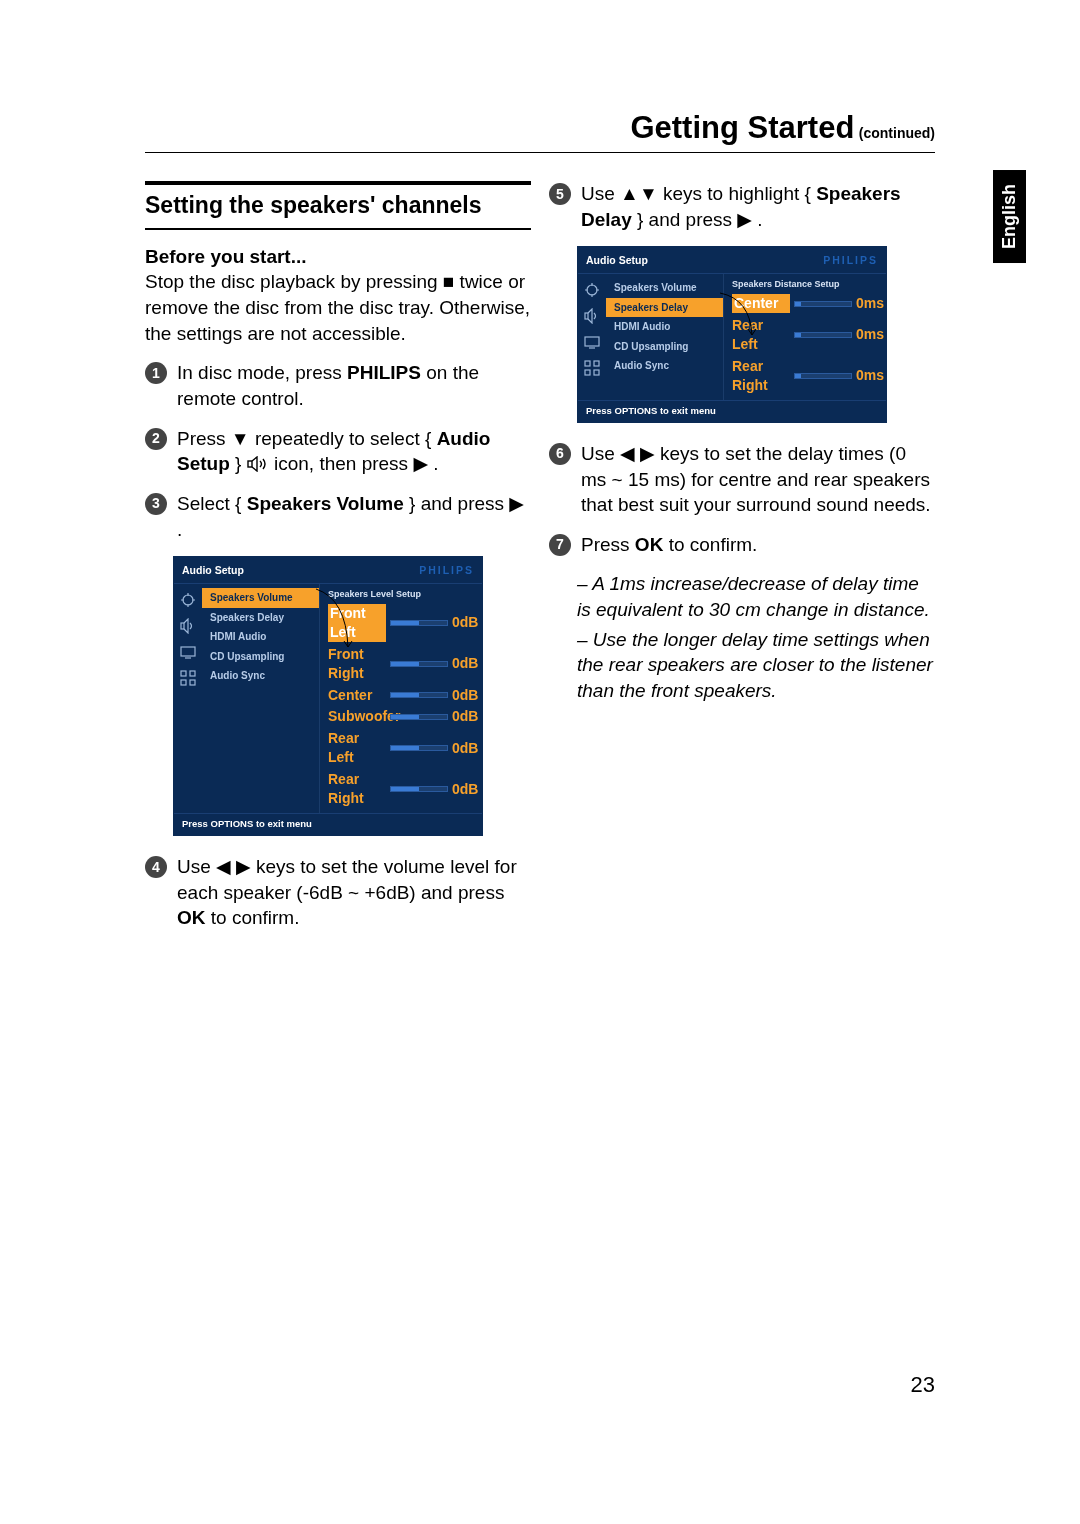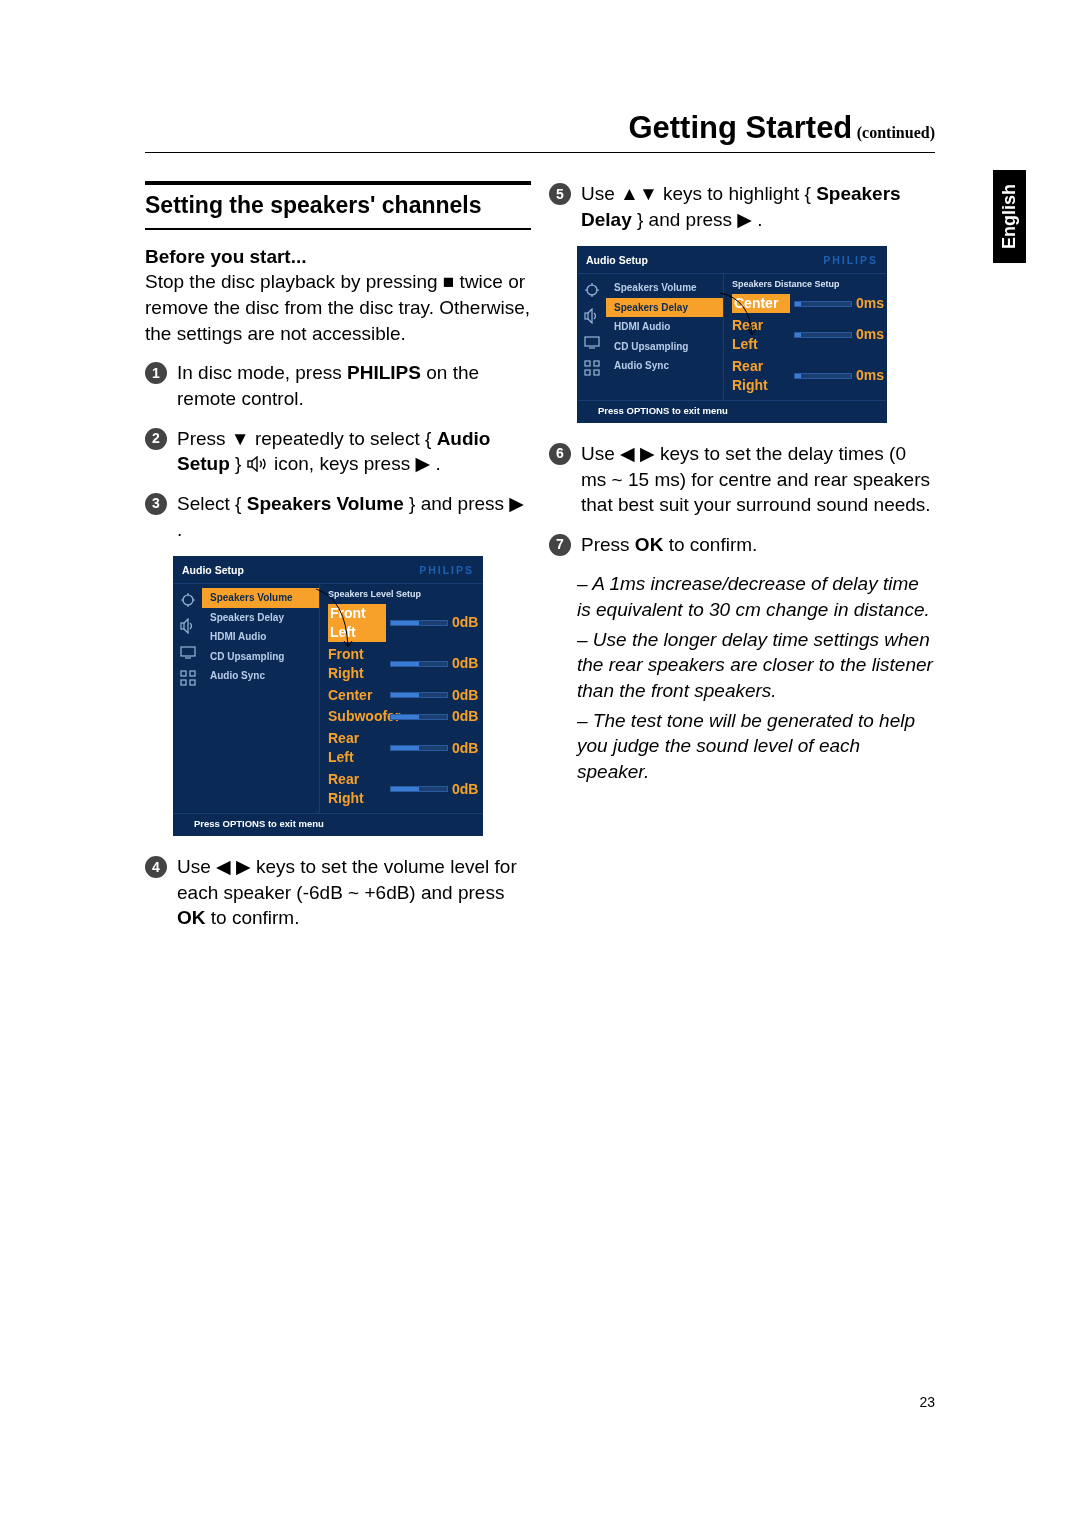--- a/index.html
+++ b/index.html
@@ -29,8 +29,7 @@
   }
   .running-title .cont {
     font-weight: 700;
-    font-size: 16px;
-    font-family: Liberation Serif, serif;
+    font-size: 14px;
   }
   .hr-top {
     border: none;

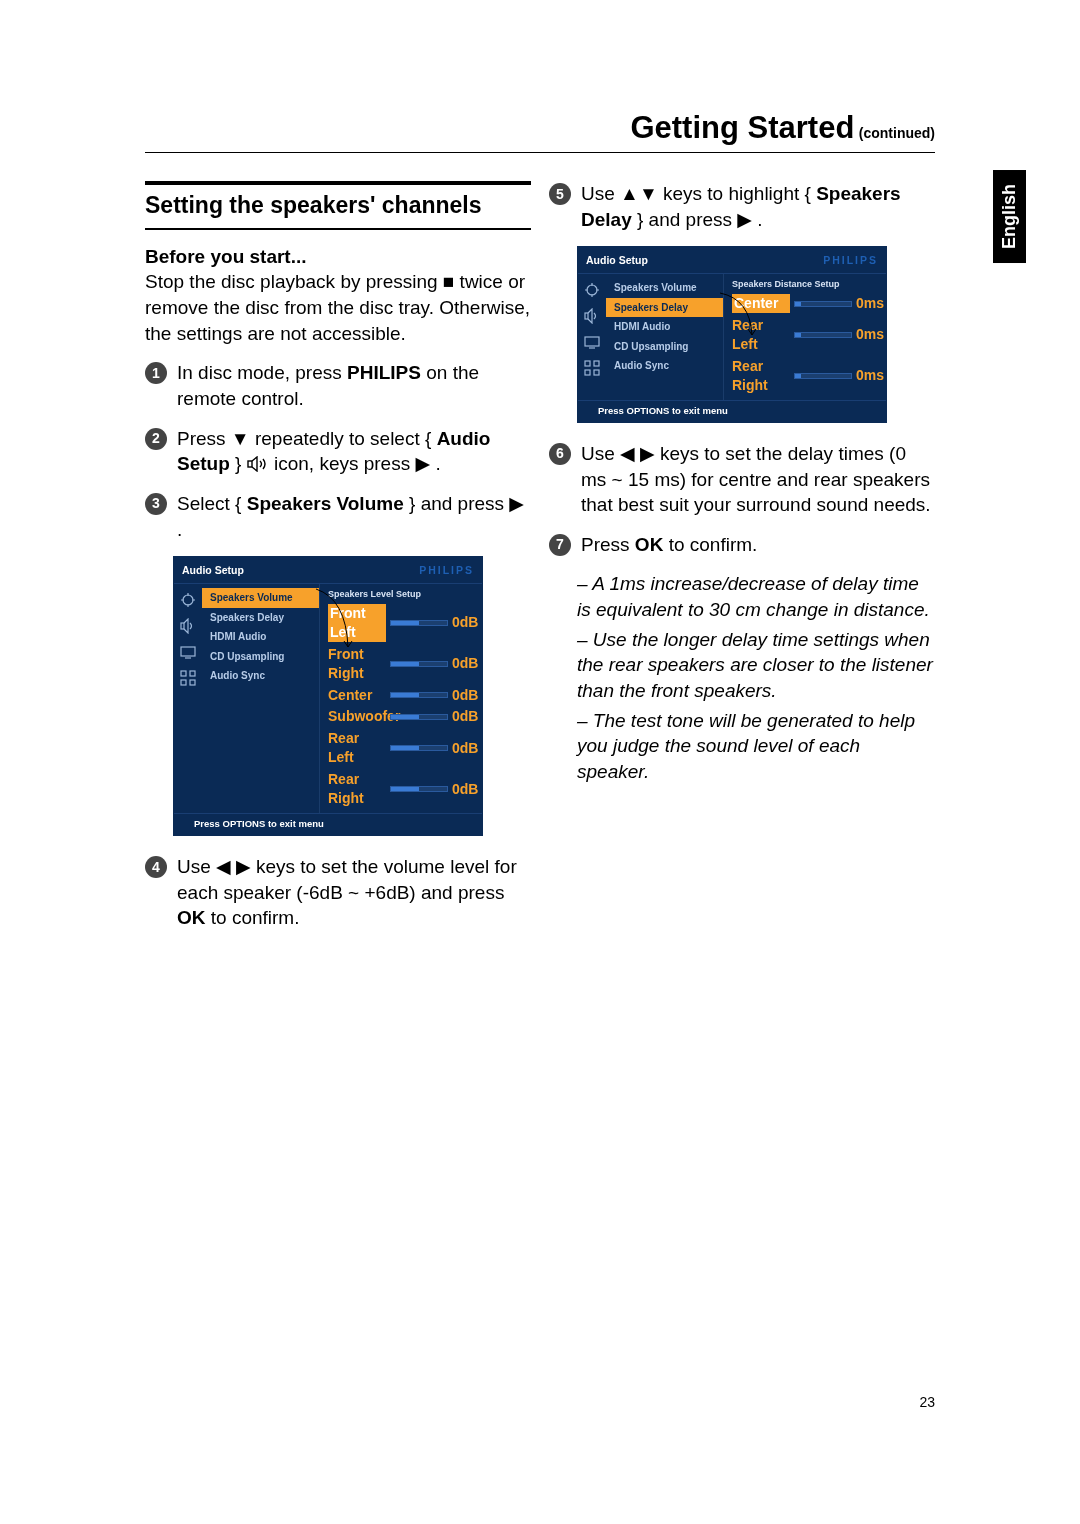--- a/index.html
+++ b/index.html
@@ -124,7 +124,7 @@
   }
   .osd .row .bar .fill { position: absolute; left: 0; top: 0; bottom: 0; width: 50%; background: #3a7bd5; }
   .osd .row .val { width: 24px; text-align: left; color: #f7a12b; }
-  .osd .footer { padding: 4px 20px; border-top: 1px solid #193e73; font-size: 9.5px; }
+  .osd .footer { padding: 4px 8px; border-top: 1px solid #193e73; font-size: 9.5px; }
   .osd .arrow-hint {
     position: absolute; left: 138px; width: 34px; height: 1px;
   }

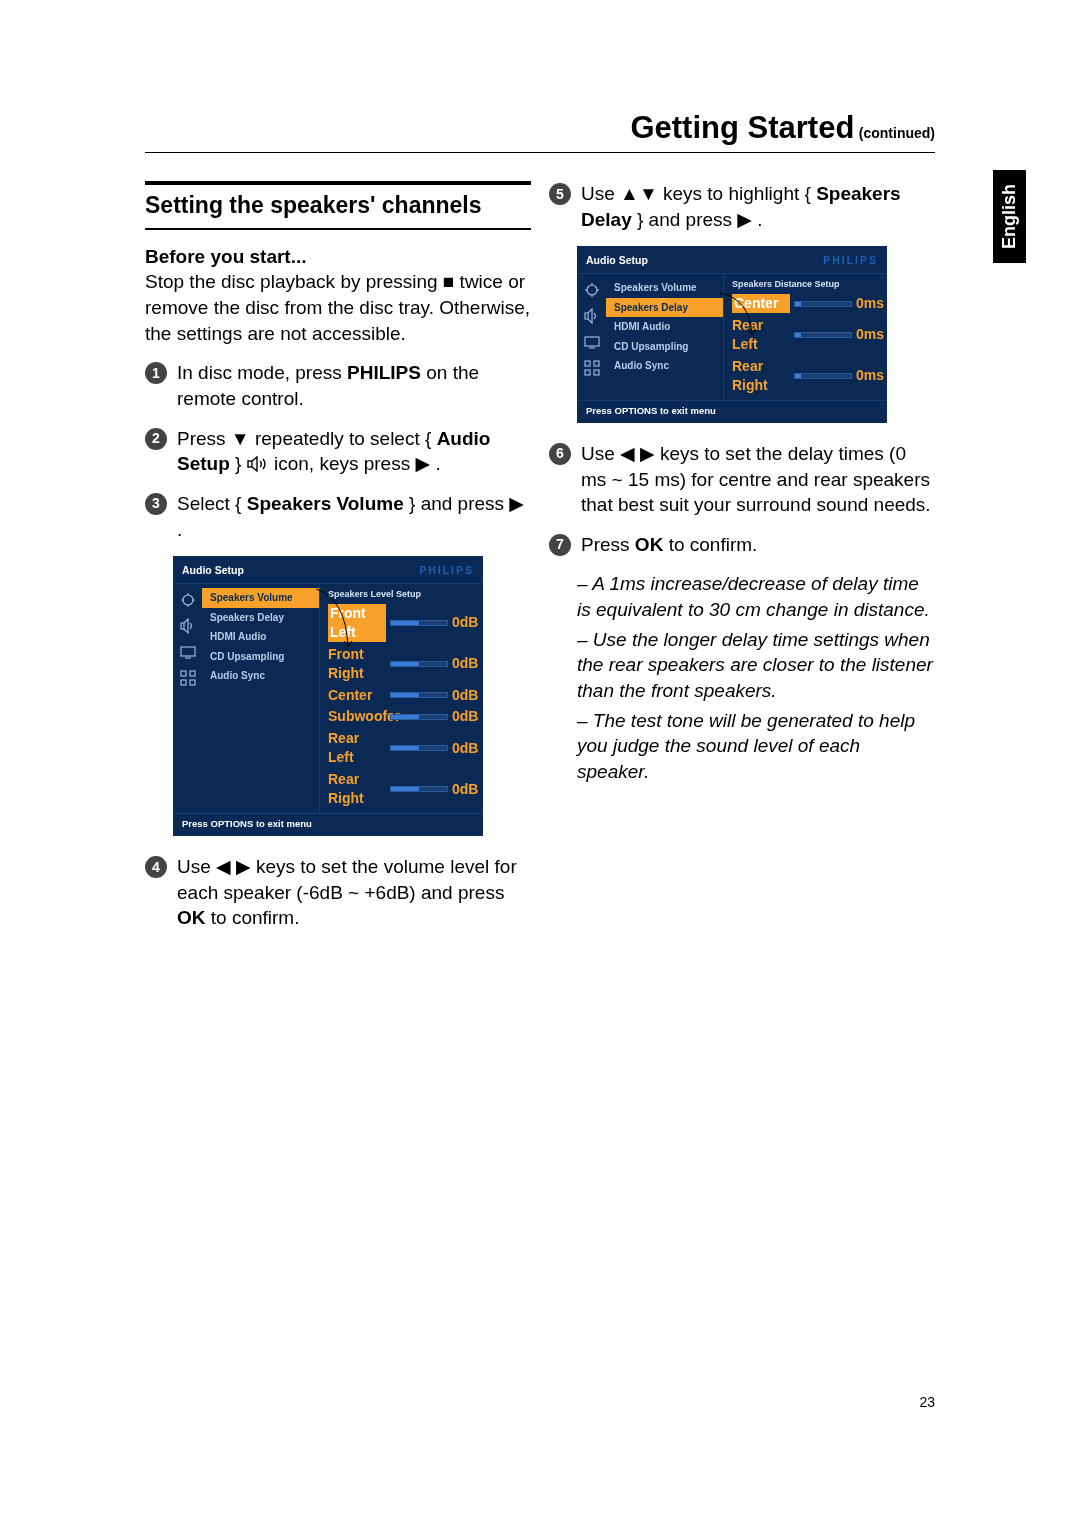--- a/index.html
+++ b/index.html
@@ -185,7 +185,7 @@
                 </g>
               </svg>
           </span>
-          <span> icon, keys press </span>
+          <span> icon, then press </span>
           <span class="glyph">▶</span>
           <span>.</span>
         </div>

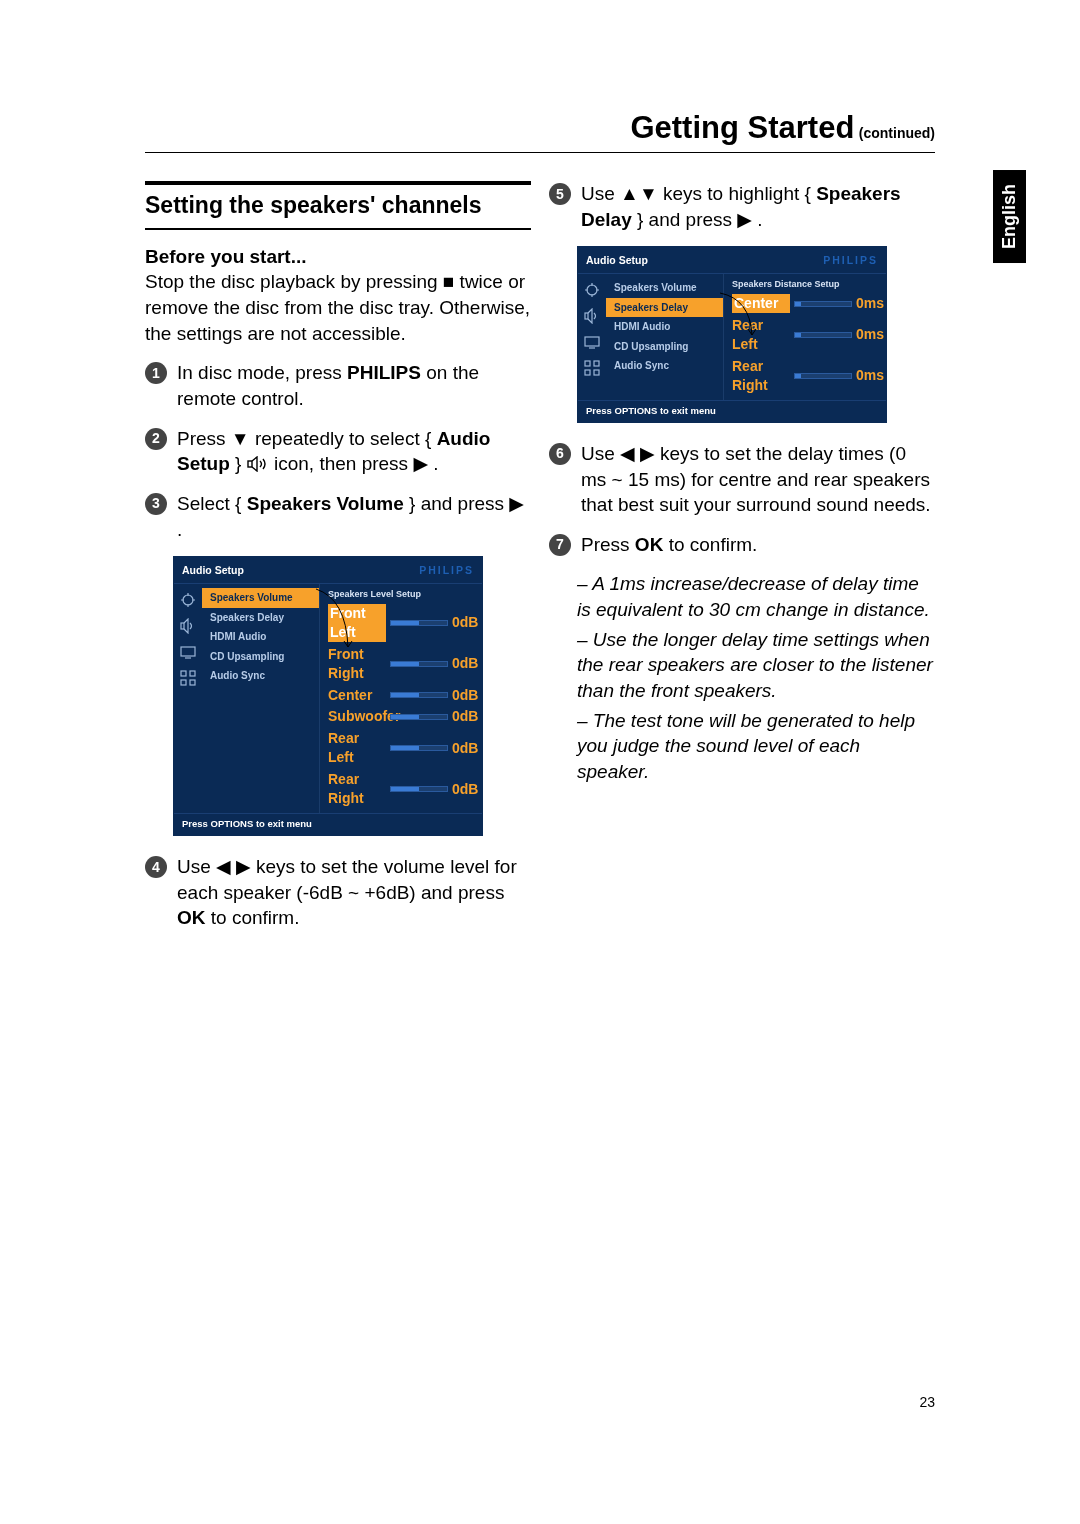--- a/index.html
+++ b/index.html
@@ -425,7 +425,6 @@
       <div class="hints" style="margin-left:28px">
         <p>– A 1ms increase/decrease of delay time is equivalent to 30 cm change in distance.</p>
         <p>– Use the longer delay time settings when the rear speakers are closer to the listener than the front speakers.</p>
-        <p>– The test tone will be generated to help you judge the sound level of each speaker.</p>
       </div>
     </div>
   </div>

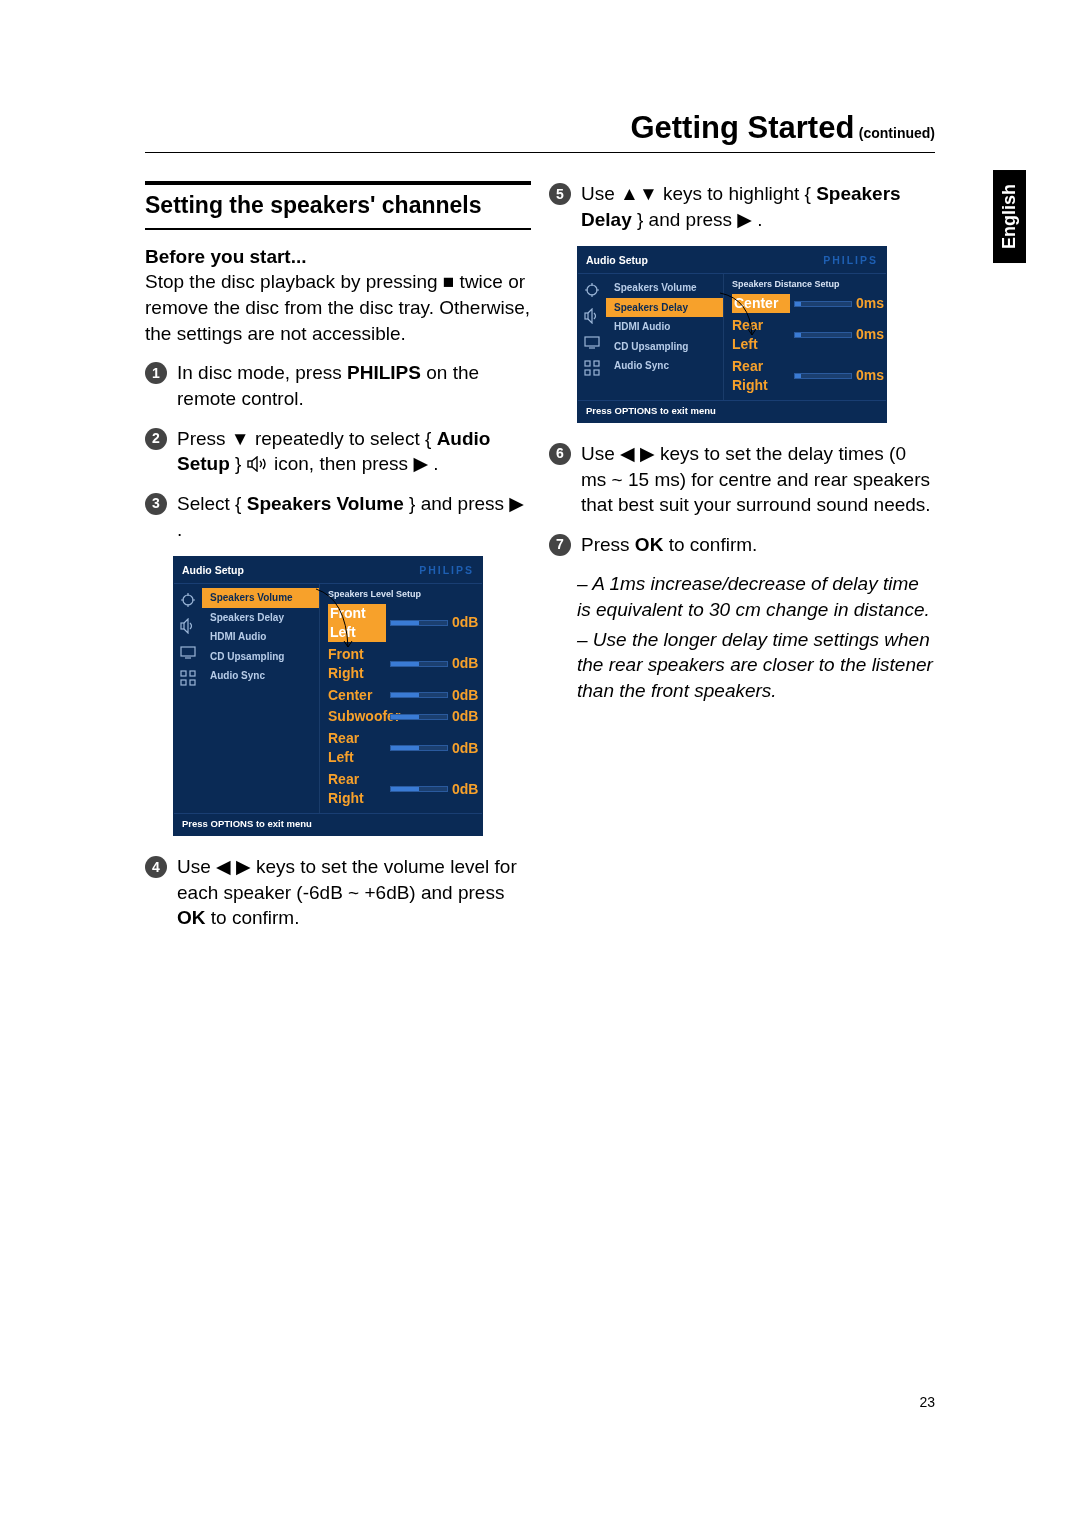--- a/index.html
+++ b/index.html
@@ -70,7 +70,7 @@
   .step .body { flex: 1; }
   .hints-head { font-style: italic; margin-bottom: 4px; }
   .hints p { font-style: italic; margin-bottom: 4px; }
-  .pagenum { position: absolute; right: 0; bottom: 0; font-size: 14px; }
+  .pagenum { position: absolute; right: 0; bottom: 12px; font-size: 22px; }
   .glyph { font-family: Arial, sans-serif; }
   .speaker-icon {
     display: inline-block; width: 22px; height: 16px; vertical-align: -2px;

